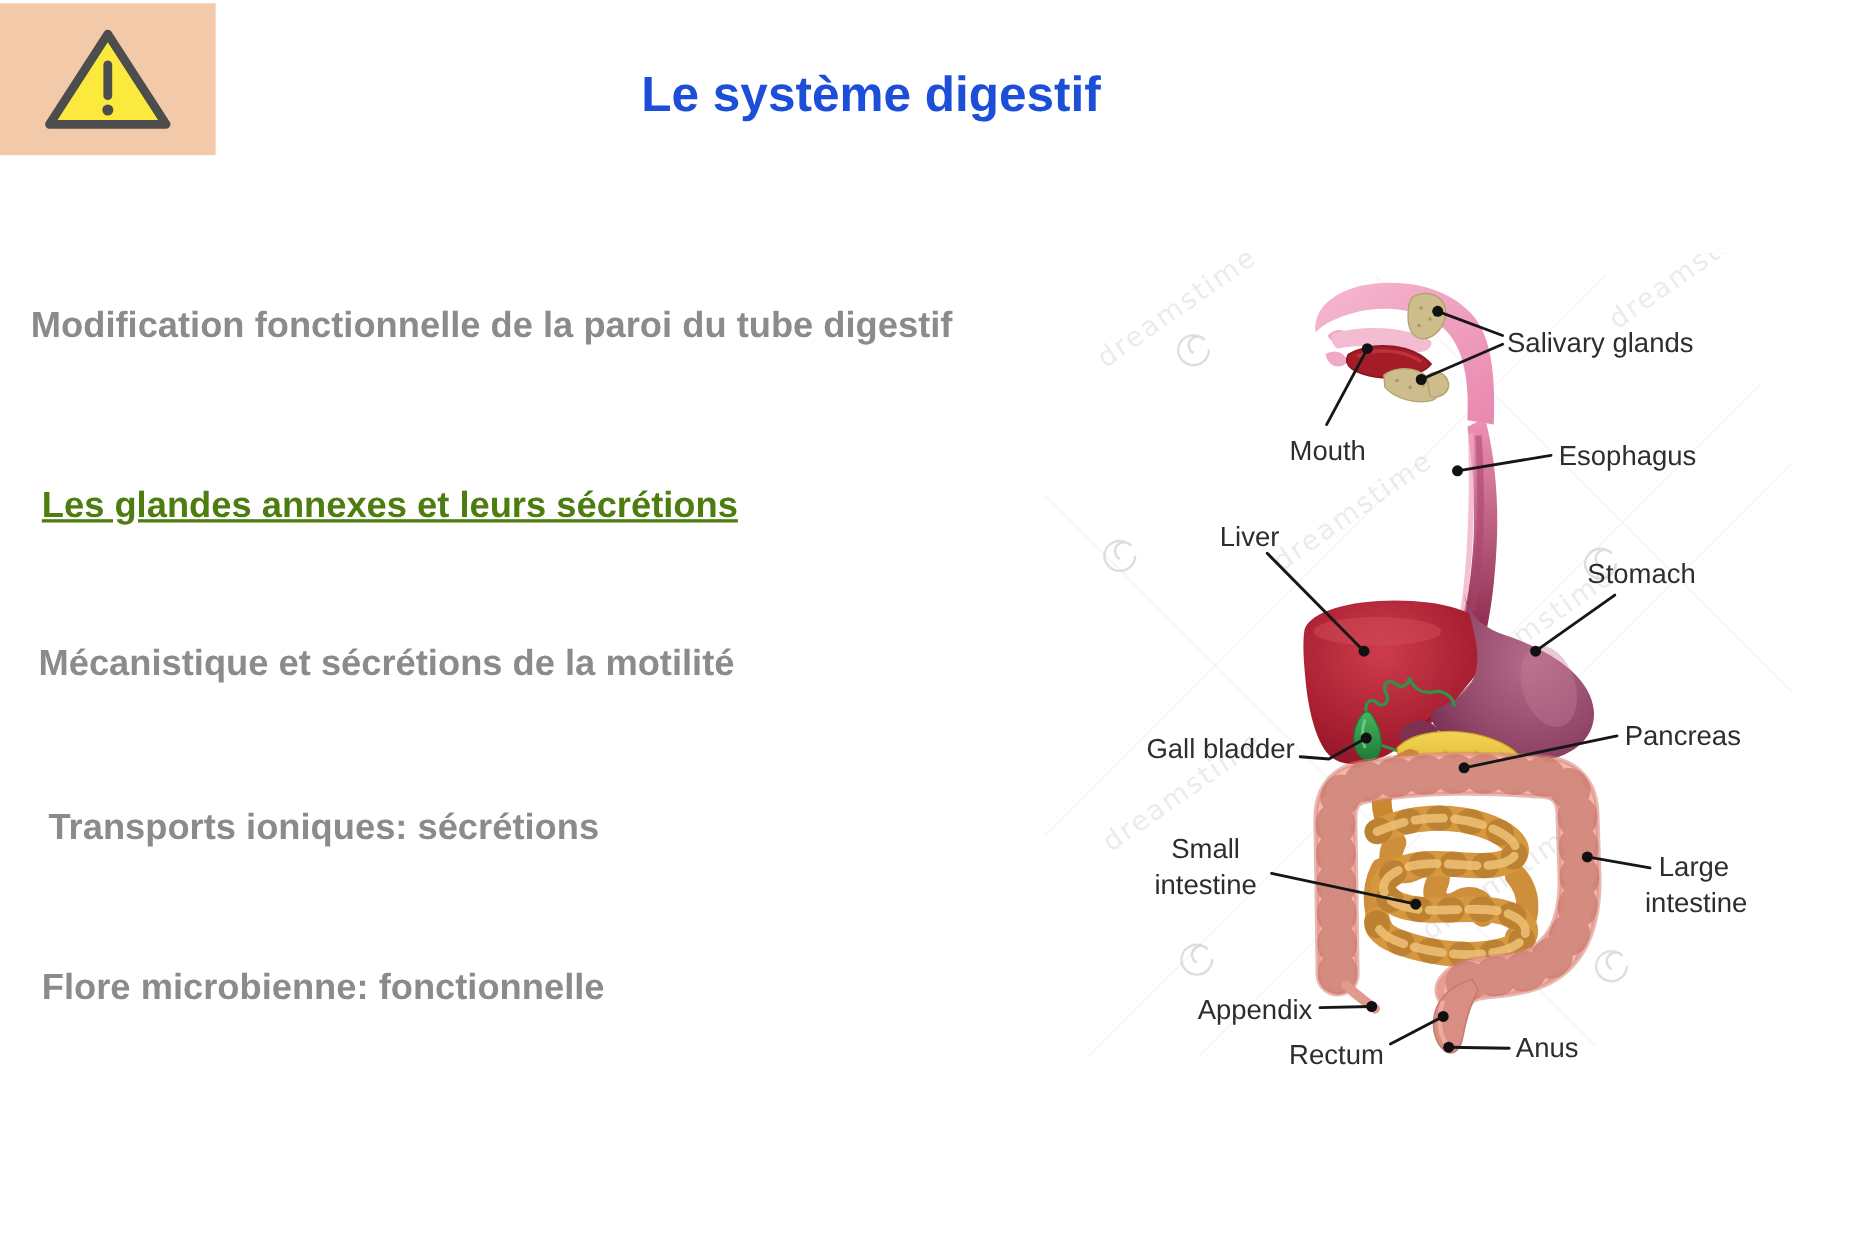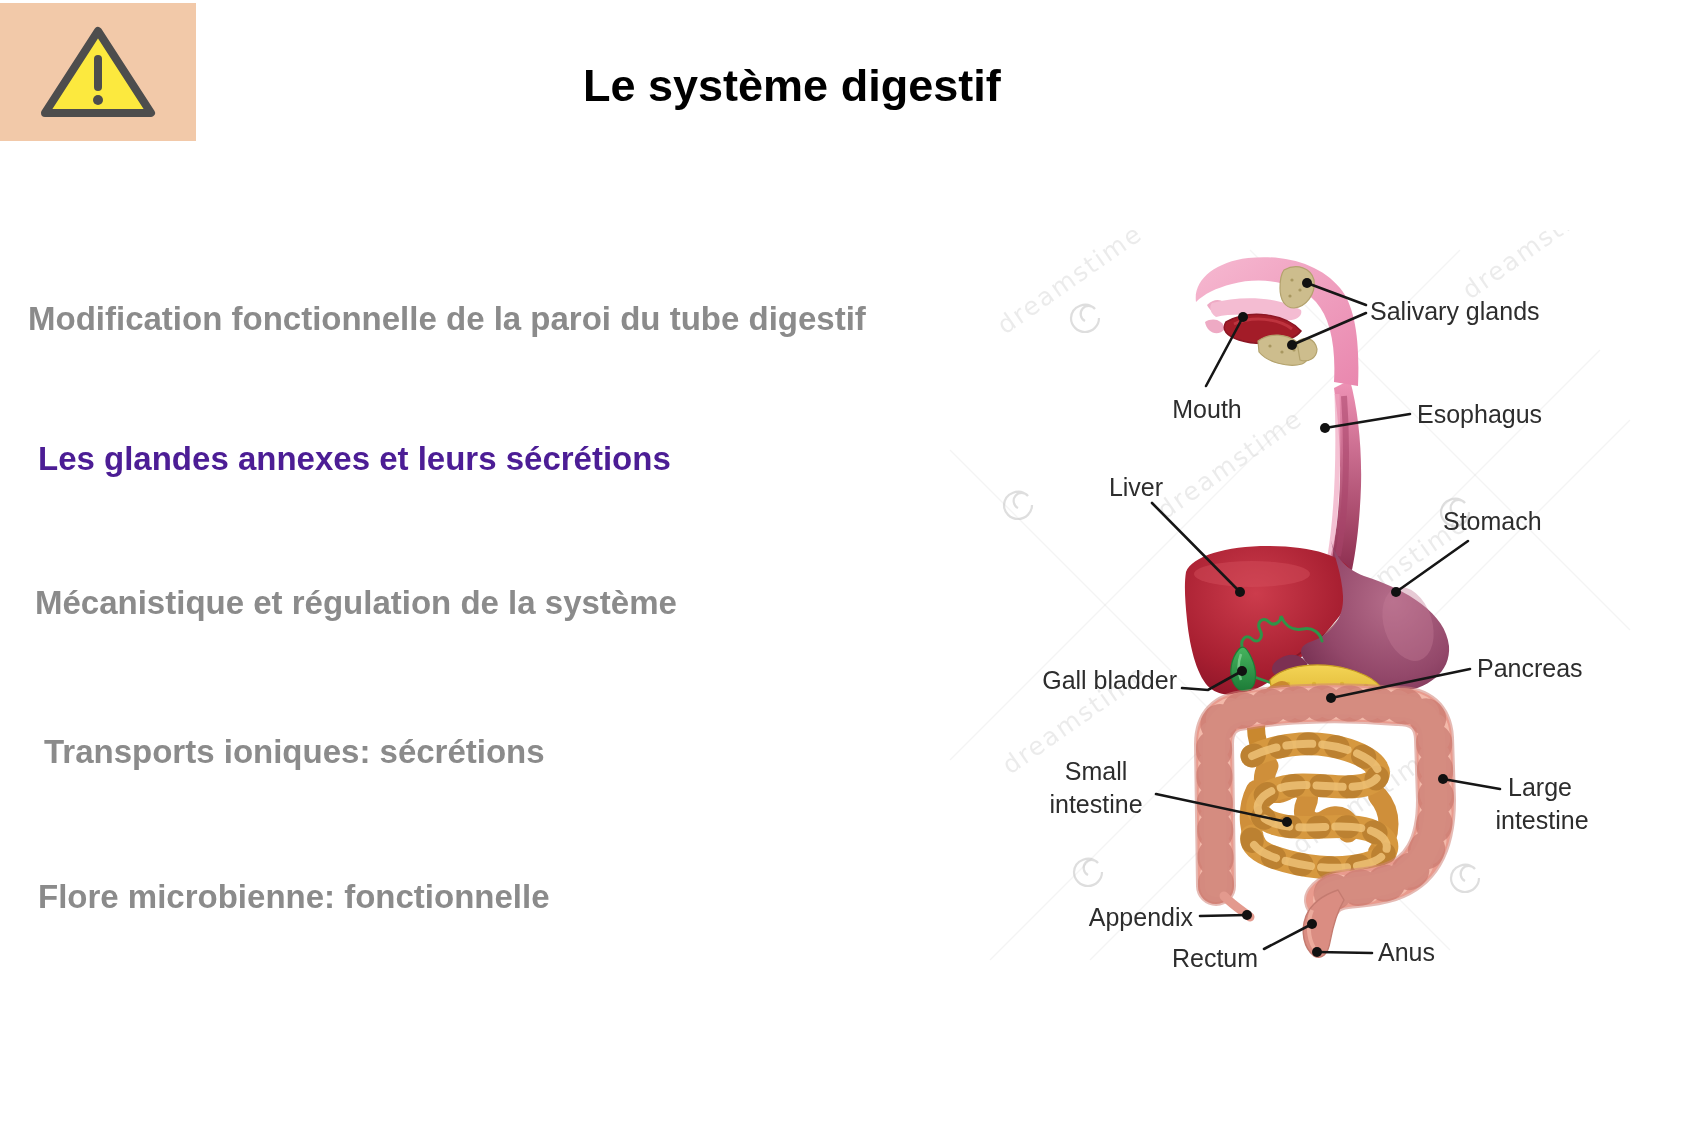--- a/index.html
+++ b/index.html
@@ -13,7 +13,7 @@
   }
   .slide-title{
     position:absolute;left:583px;top:60px;margin:0;
-    font-size:45px;font-weight:700;color:#000000;white-space:nowrap;
+    font-size:45px;font-weight:700;color:#1d4ed8;white-space:nowrap;
   }
   .menu-item{
     position:absolute;font-size:33px;font-weight:700;white-space:nowrap;

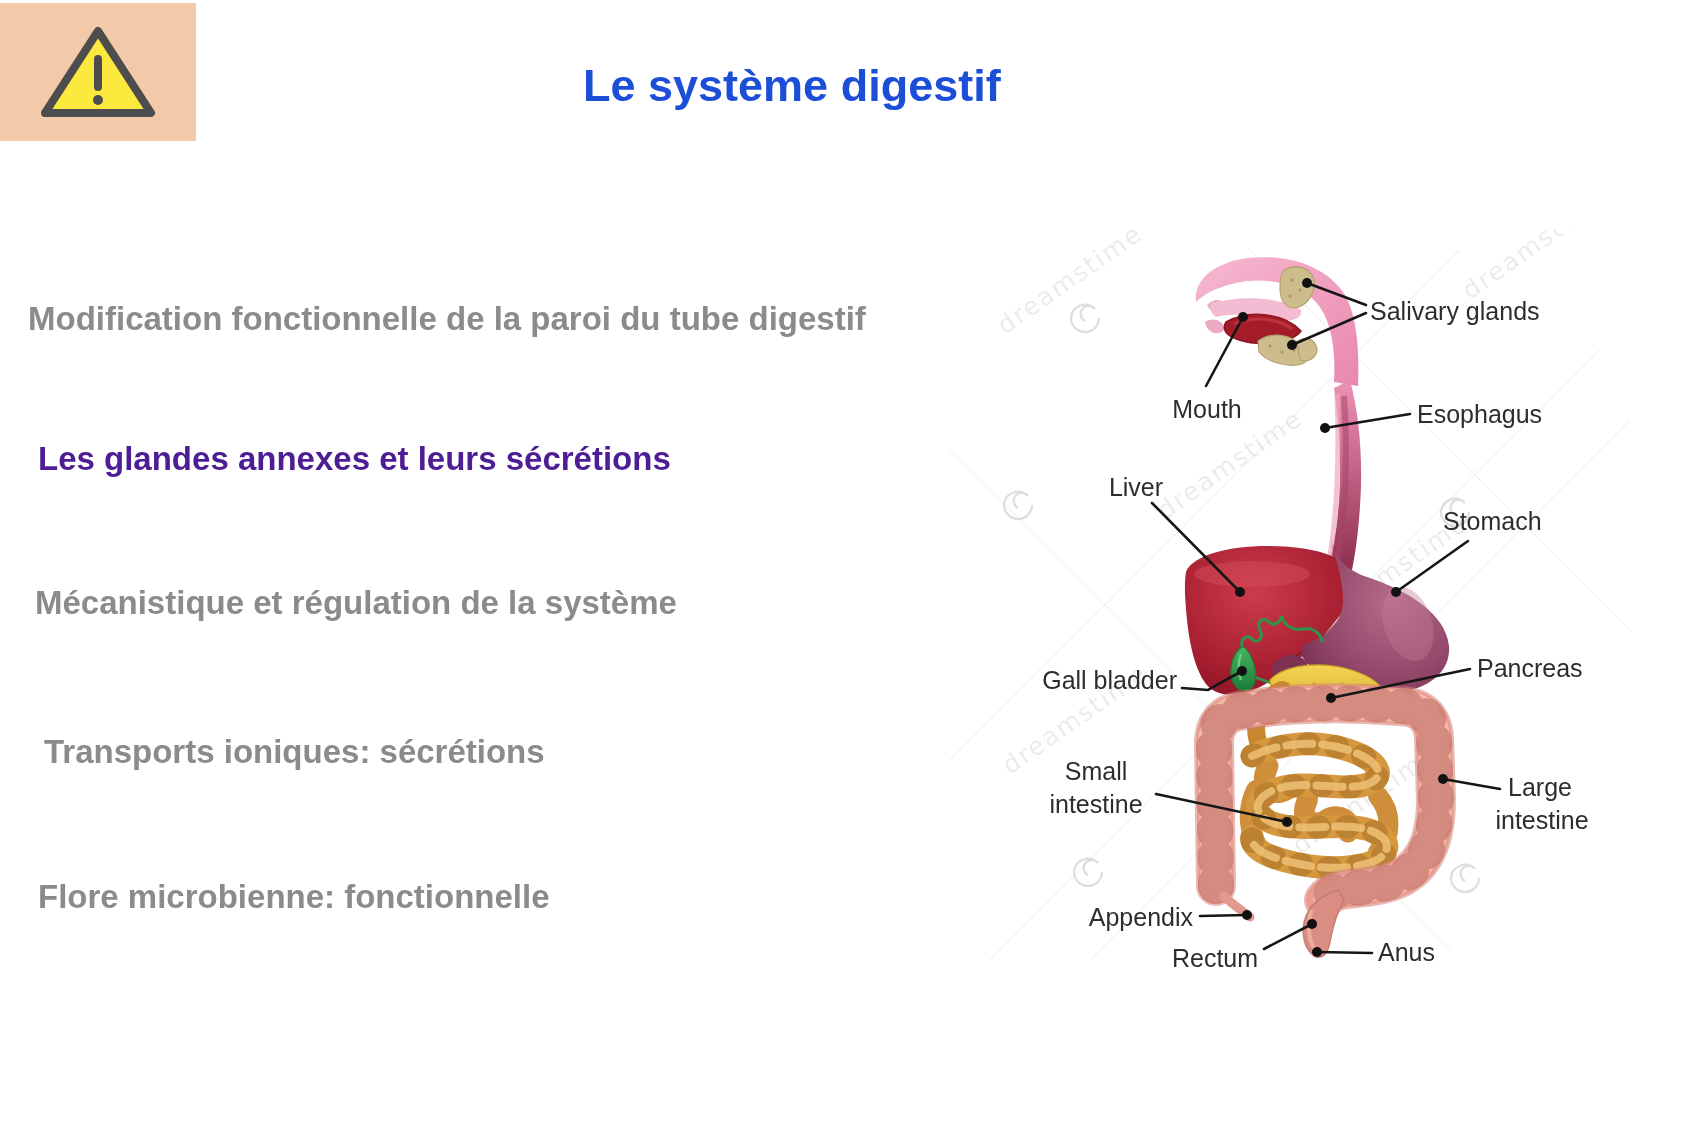--- a/index.html
+++ b/index.html
@@ -47,7 +47,7 @@
 <h1 class="slide-title">Le système digestif</h1>
 
 <nav>
-  <div class="menu-item" style="left:28px;top:300px">Modification fonctionnelle de la paroi du tube digestif</div>
+  <div class="menu-item" style="left:28px;top:276px">Modification fonctionnelle de la paroi du tube digestif</div>
   <div class="menu-item active" style="left:38px;top:440px">Les glandes annexes et leurs sécrétions</div>
   <div class="menu-item" style="left:35px;top:584px">Mécanistique et régulation de la système</div>
   <div class="menu-item" style="left:44px;top:733px">Transports ioniques: sécrétions</div>

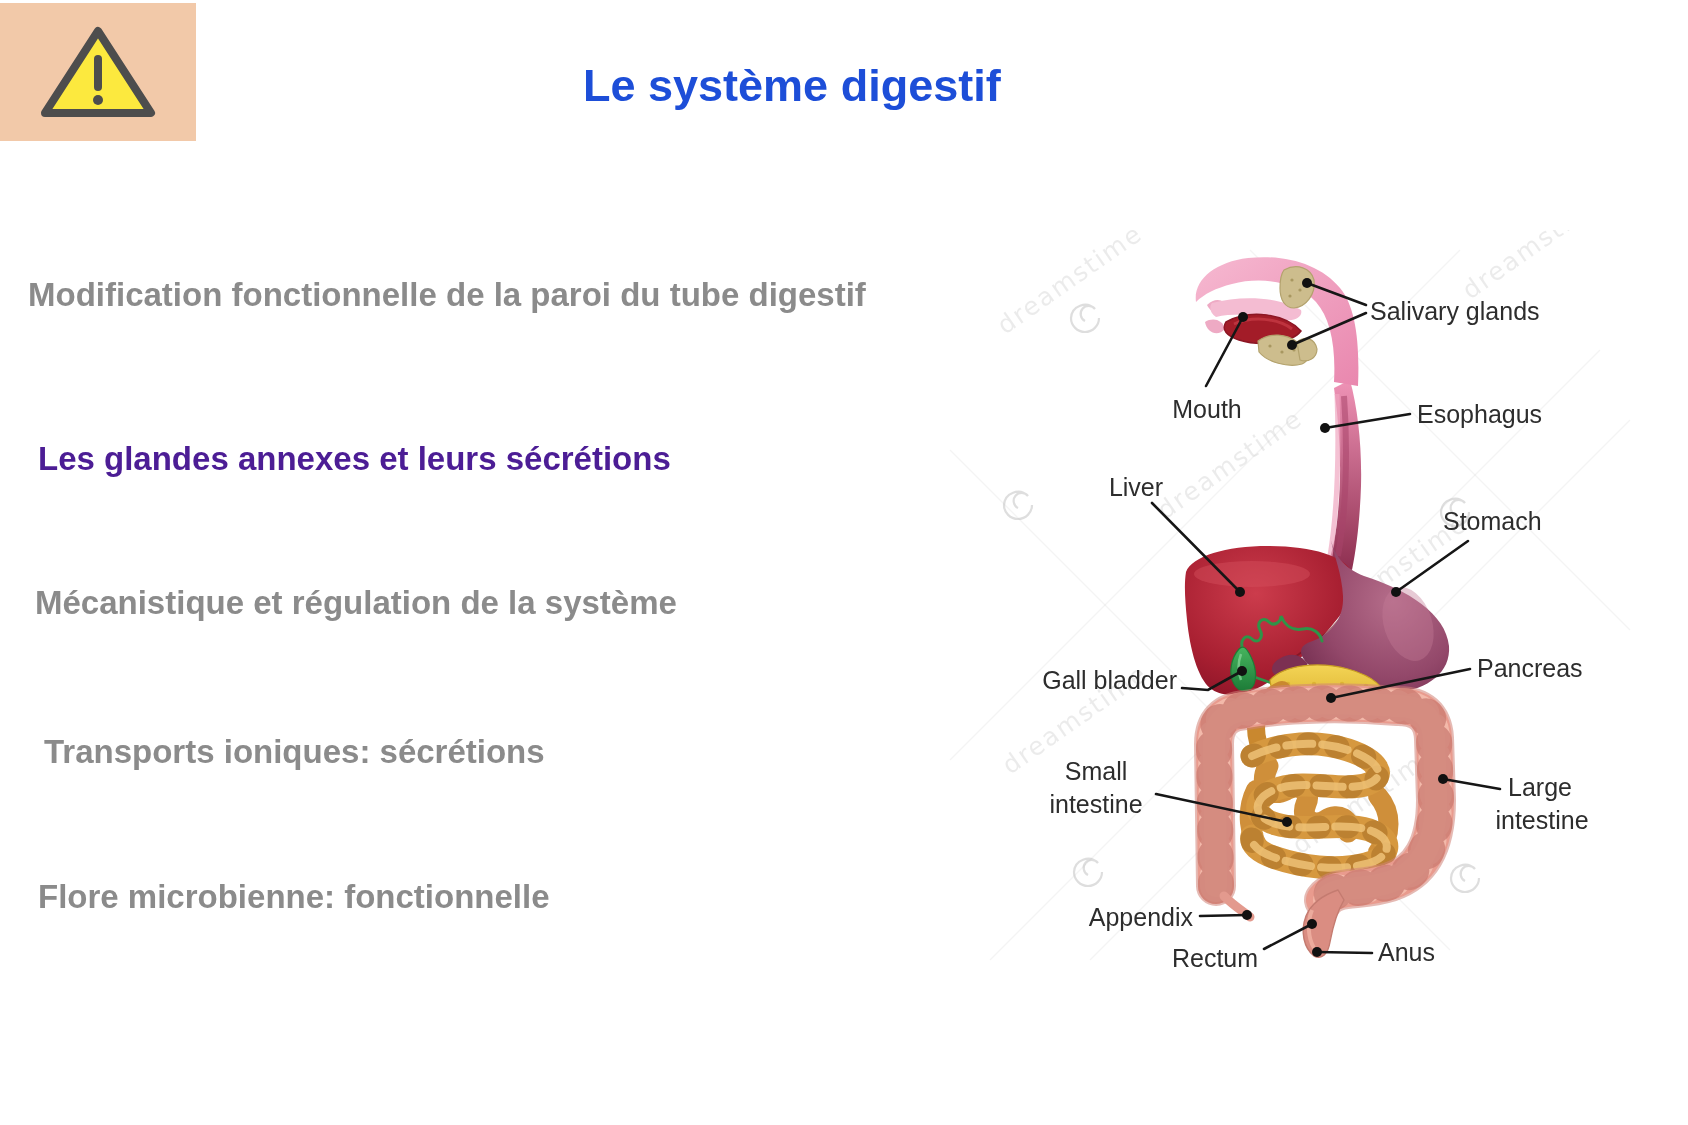--- a/index.html
+++ b/index.html
@@ -19,7 +19,7 @@
     position:absolute;font-size:33px;font-weight:700;white-space:nowrap;
     color:#8b8b8b;cursor:pointer;
   }
-  .menu-item.active{color:#4c1d95;}
+  .menu-item.active{color:#4d7c0f;text-decoration:underline;}
   .diagram{position:absolute;left:940px;top:230px;width:700px;height:750px;}
   .dg-label{
     font-family:"Liberation Sans",sans-serif;font-size:25px;fill:#2d2d2d;

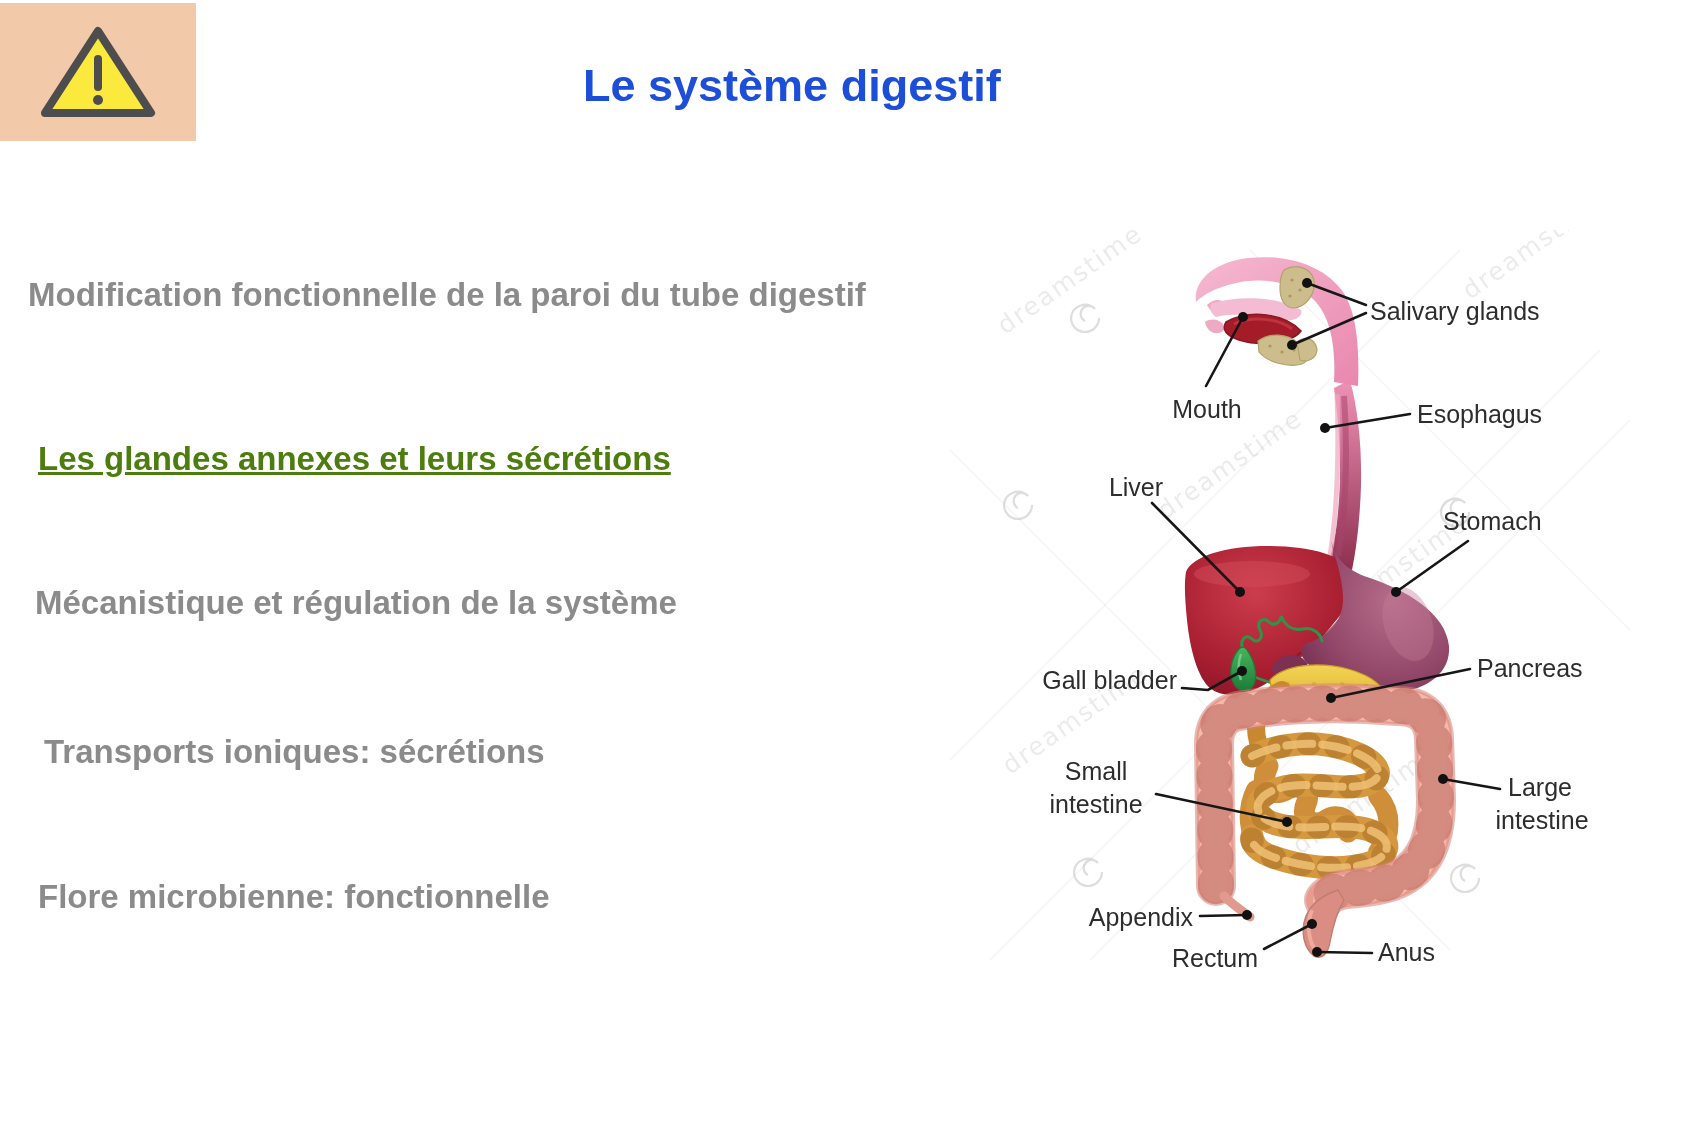--- a/index.html
+++ b/index.html
@@ -49,7 +49,7 @@
 <nav>
   <div class="menu-item" style="left:28px;top:276px">Modification fonctionnelle de la paroi du tube digestif</div>
   <div class="menu-item active" style="left:38px;top:440px">Les glandes annexes et leurs sécrétions</div>
-  <div class="menu-item" style="left:35px;top:584px">Mécanistique et régulation de la système</div>
+  <div class="menu-item" style="left:35px;top:584px">Mécanistique et sécrétions de la motilité</div>
   <div class="menu-item" style="left:44px;top:733px">Transports ioniques: sécrétions</div>
   <div class="menu-item" style="left:38px;top:878px">Flore microbienne: fonctionnelle</div>
 </nav>

